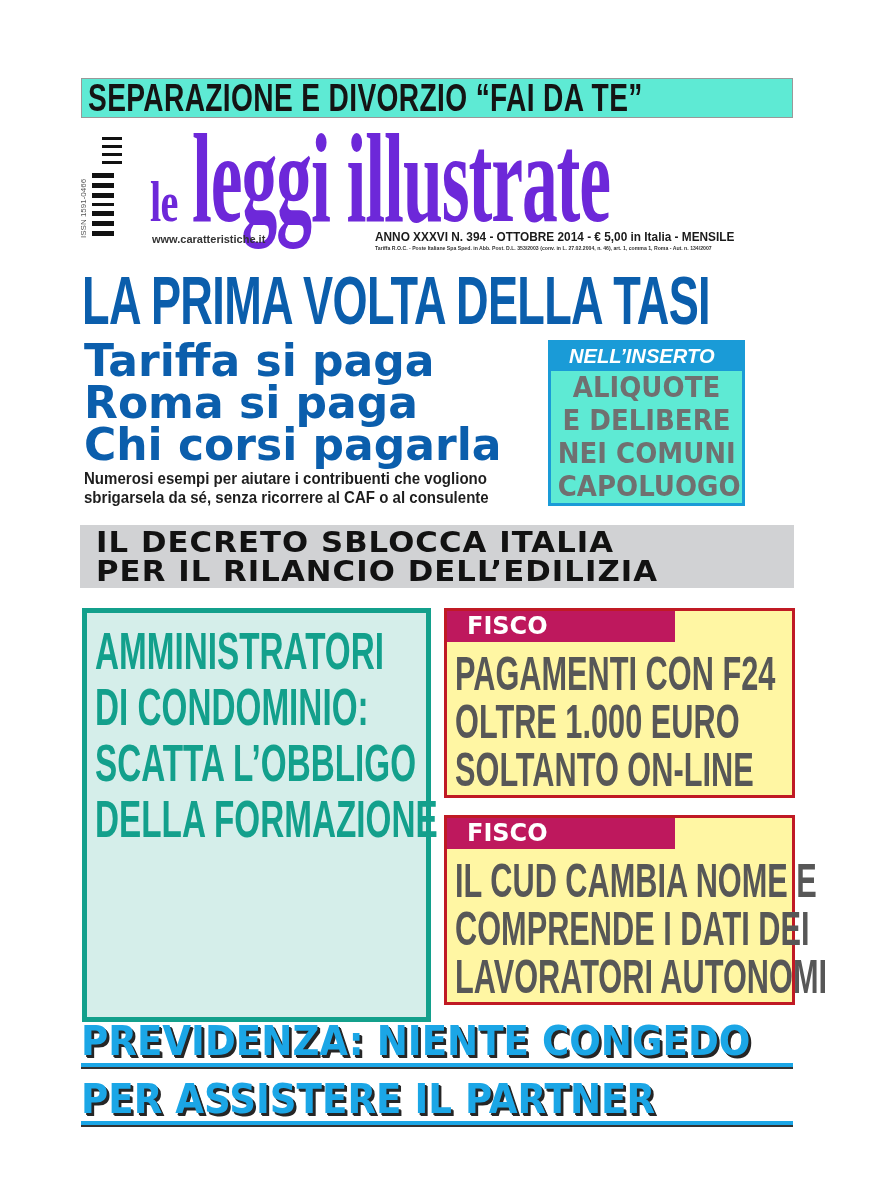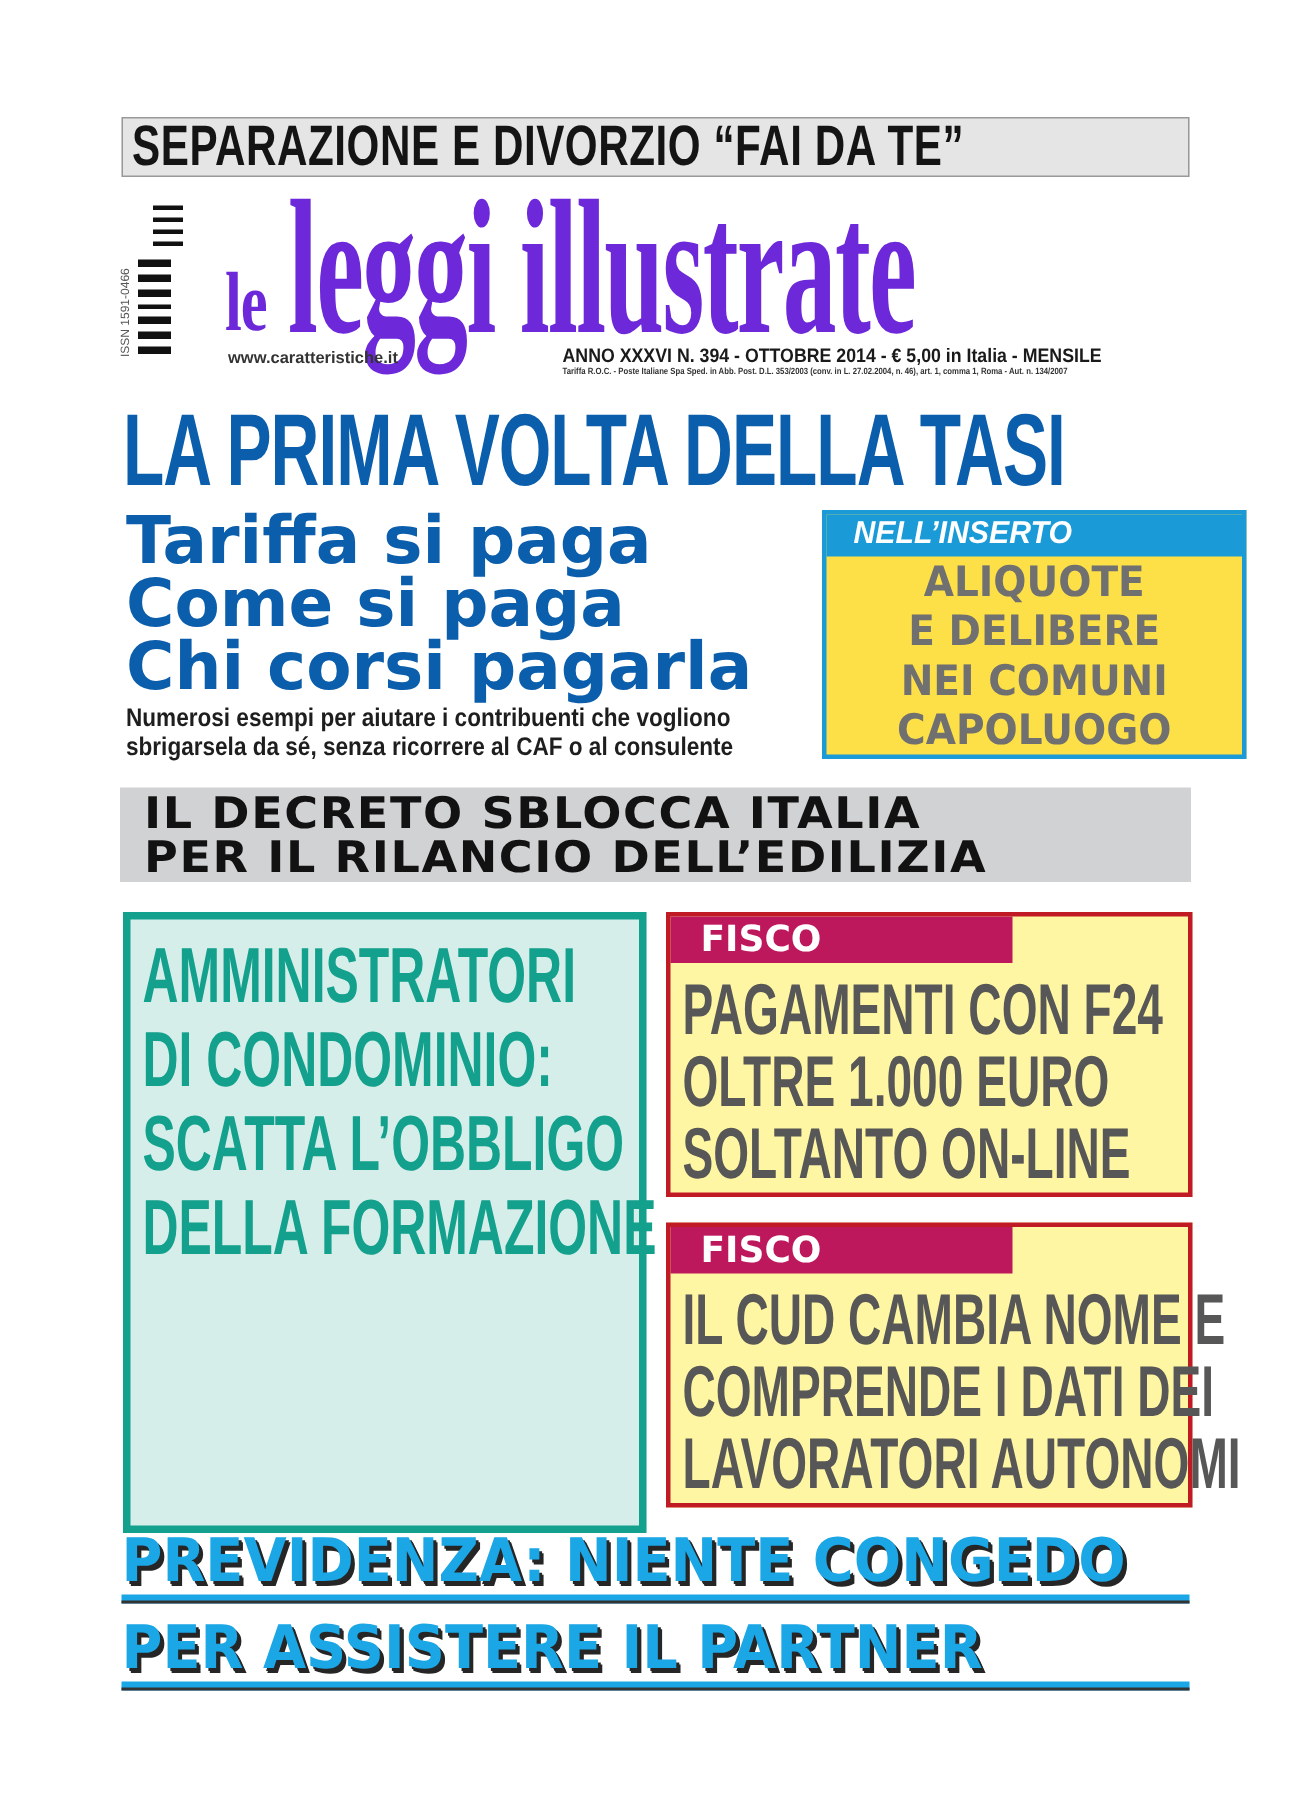--- a/index.html
+++ b/index.html
@@ -7,7 +7,7 @@
   .abs { position: absolute; }
 
   
-  .top-banner { left: 81px; top: 78px; width: 712px; height: 40px; background: #e5e5e5; border: 1px solid #999; box-sizing: border-box; overflow: hidden; }
+  .top-banner { left: 81px; top: 78px; width: 712px; height: 40px; background: #5eead4; border: 1px solid #999; box-sizing: border-box; overflow: hidden; }
   .top-banner span { position: absolute; left: 6px; top: -2px; font-family: "Liberation Sans", sans-serif; font-weight: bold; font-size: 38px; line-height: 42px; color: #141414; transform: scaleX(0.74); transform-origin: left center; white-space: nowrap; letter-spacing: 0.5px; }
 
   

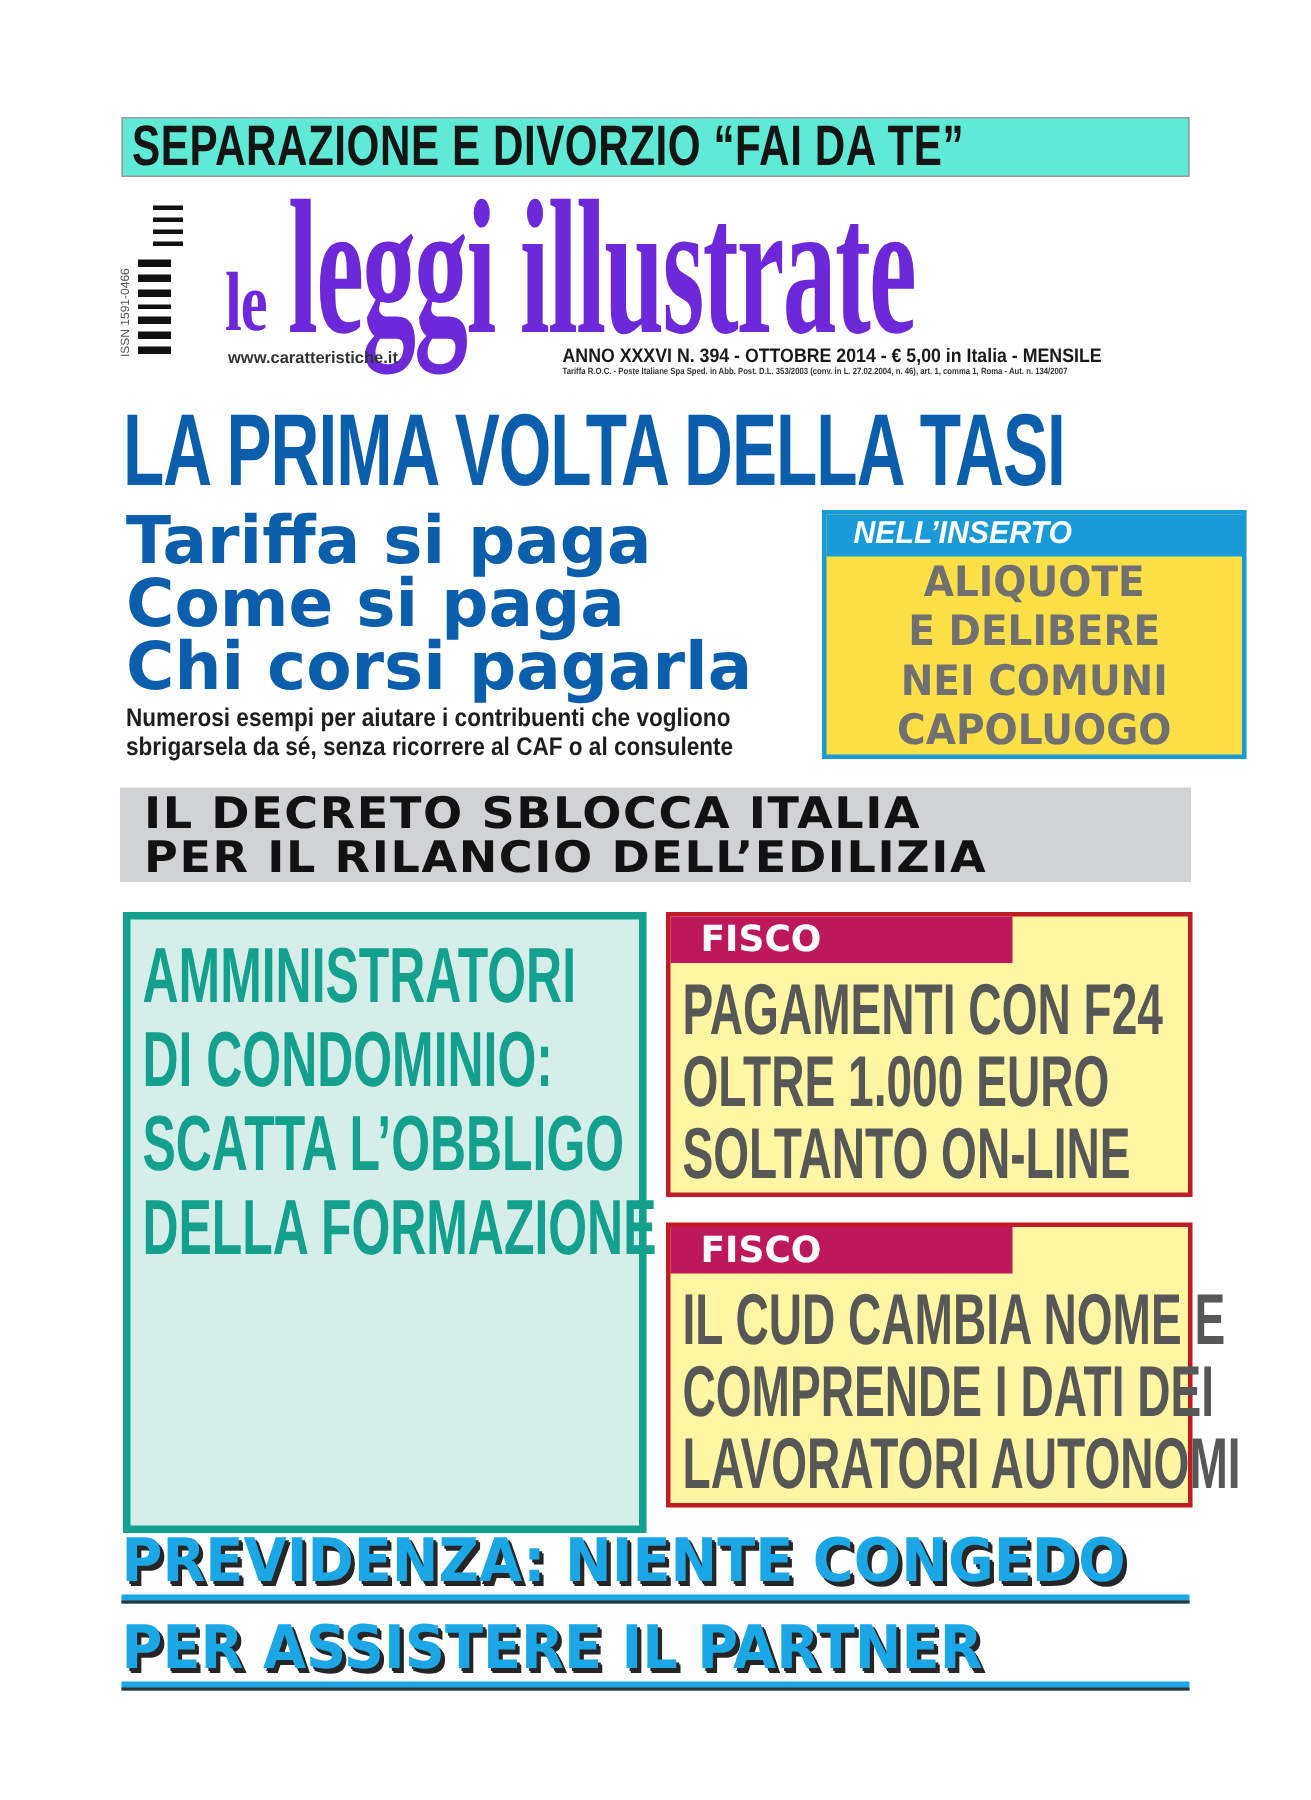--- a/index.html
+++ b/index.html
@@ -28,7 +28,7 @@
   .desc { left: 84px; font-size: 17px; font-weight: bold; color: #1e1e1e; white-space: nowrap; line-height: 20px; transform: scaleX(0.885); transform-origin: left top; }
 
   
-  .insert { left: 548px; top: 340px; width: 283px; height: 166px; background: #fde047; border: 3px solid #1a9bd7; box-sizing: border-box; }
+  .insert { left: 548px; top: 340px; width: 197px; height: 166px; background: #5eead4; border: 3px solid #1a9bd7; box-sizing: border-box; }
   .insert-head { position: absolute; left: 0; top: 0; width: 100%; height: 28px; background: #1a9bd7; }
   .insert-head span { position: absolute; left: 18px; top: 1px; font-size: 21px; font-weight: bold; font-style: italic; color: #fff; white-space: nowrap; transform: scaleX(0.96); transform-origin: left top; }
   .insert-body { position: absolute; left: 0; top: 28px; width: 100%; text-align: center; }

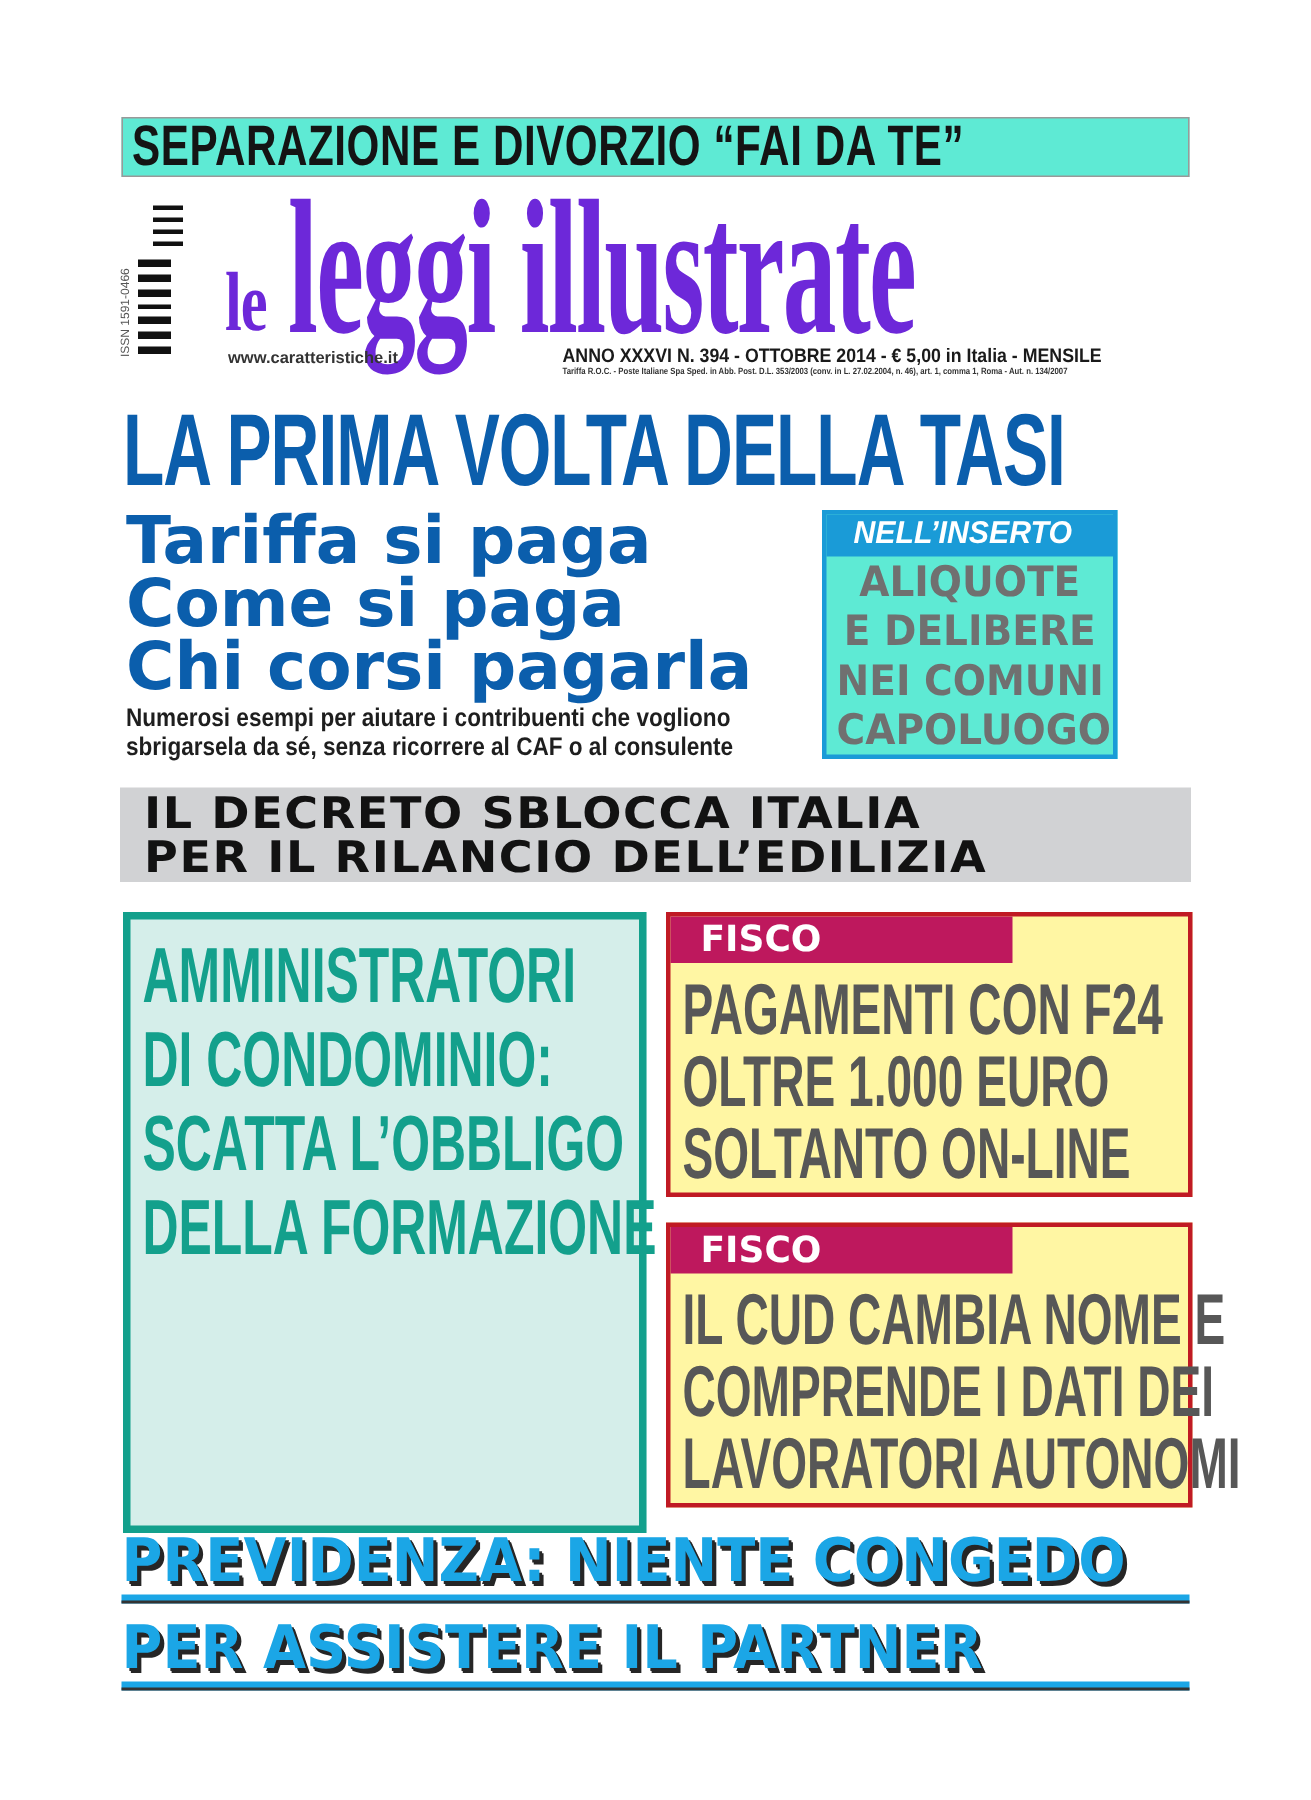--- a/index.html
+++ b/index.html
@@ -88,7 +88,7 @@
 
 <div class="abs headline">LA PRIMA VOLTA DELLA TASI</div>
 <div class="abs sub" style="top:338px;">Tariffa si paga</div>
-<div class="abs sub" style="top:380px;">Come si paga</div>
+<div class="abs sub" style="top:380px;">Roma si paga</div>
 <div class="abs sub" style="top:422px;">Chi corsi pagarla</div>
 <div class="abs desc" style="top:469px;">Numerosi esempi per aiutare i contribuenti che vogliono</div>
 <div class="abs desc" style="top:488px;">sbrigarsela da sé, senza ricorrere al CAF o al consulente</div>

